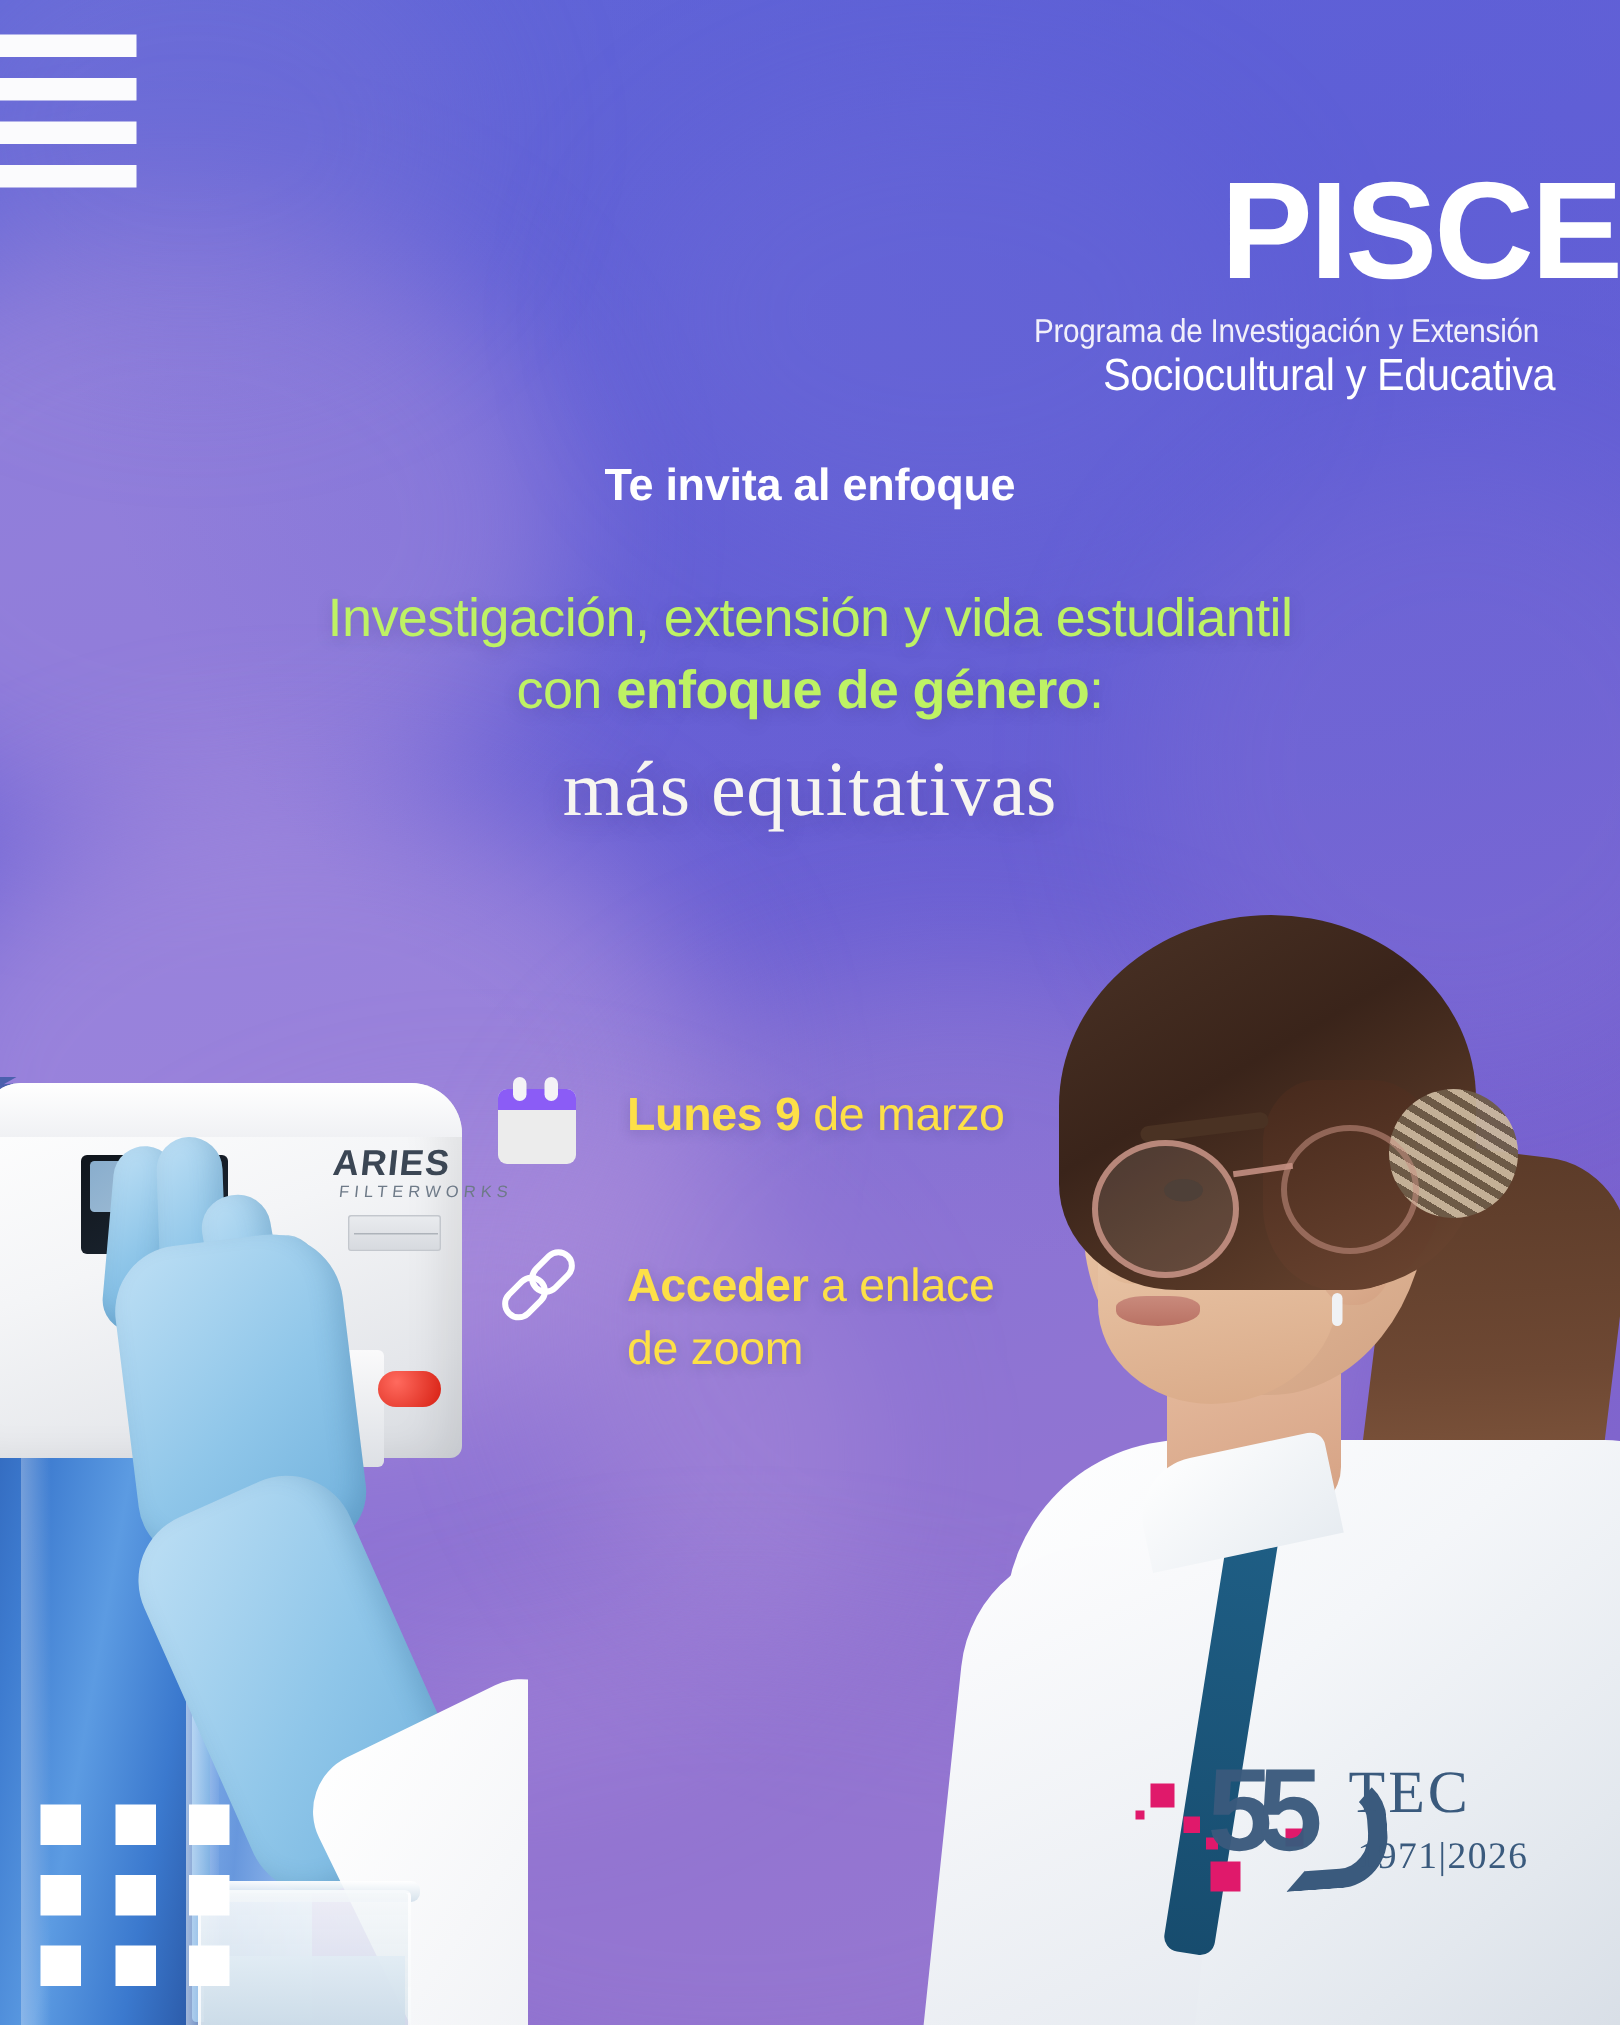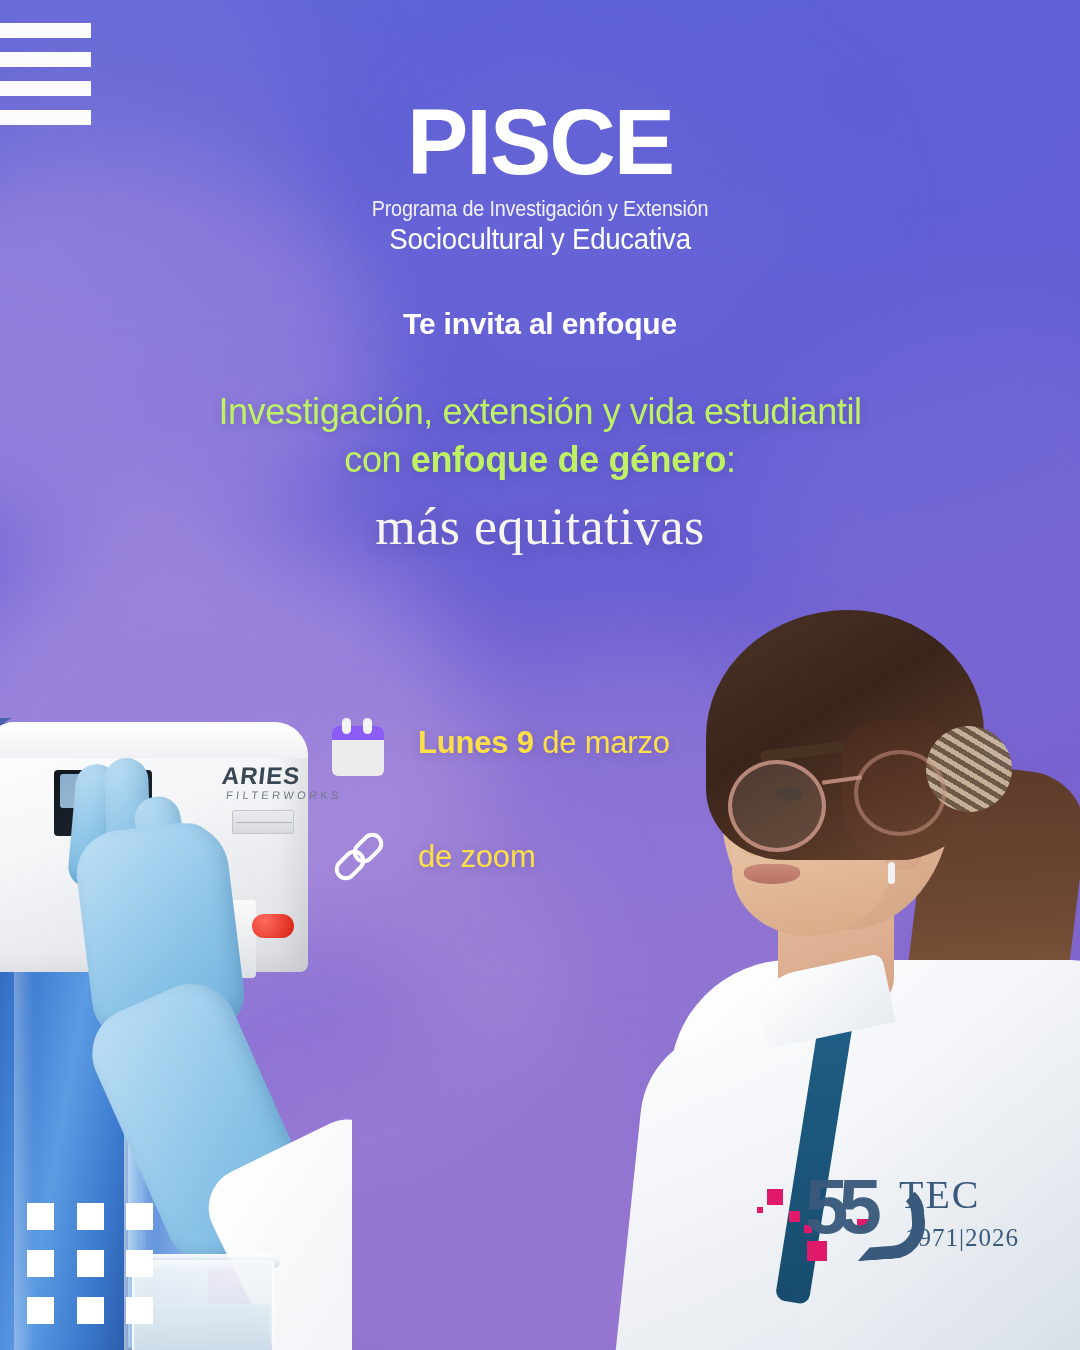--- a/index.html
+++ b/index.html
@@ -153,7 +153,7 @@
   .content{position:absolute;inset:0;}
 
   
-  .logo{position:absolute;left:0;right:0;top:96px;text-align:center;}
+  .logo{position:absolute;left:0;right:0;top:108px;text-align:right;}
   .logo-word{position:relative;display:inline-block;height:92px;}
   .logo-main{font:700 92px/92px "Liberation Sans",sans-serif;color:#FFFFFF;
     letter-spacing:-2px;}

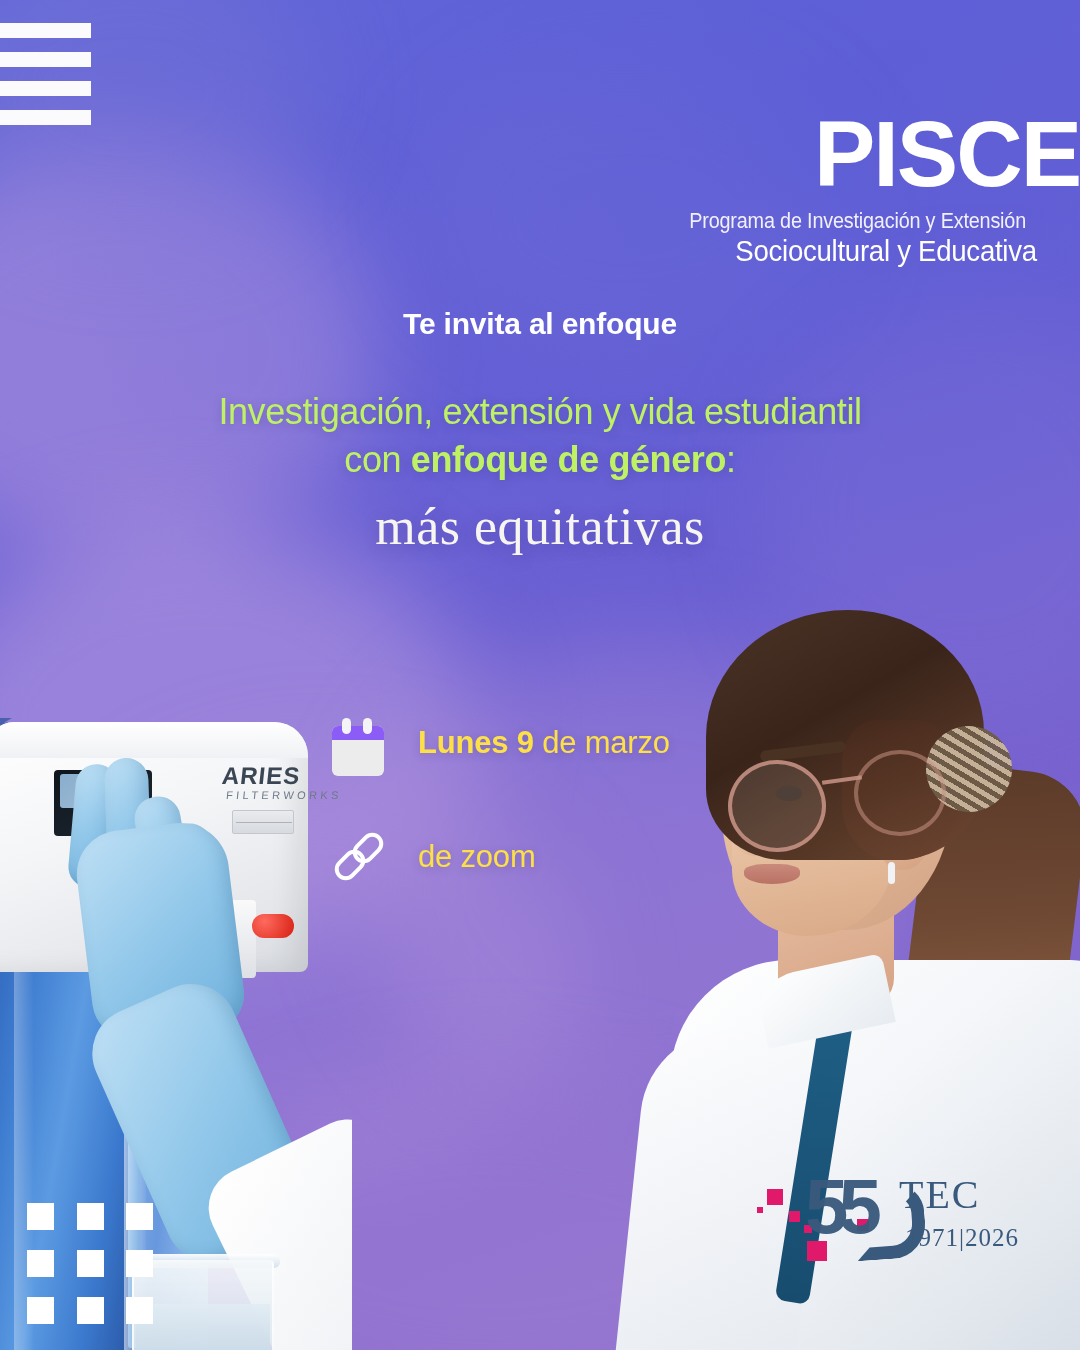--- a/index.html
+++ b/index.html
@@ -350,6 +350,7 @@
           </div>
         </div>
         <div class="rtext">
+          <div><b>Acceder</b><span> a enlace</span></div>
           <div>de zoom</div>
         </div>
       </div>

